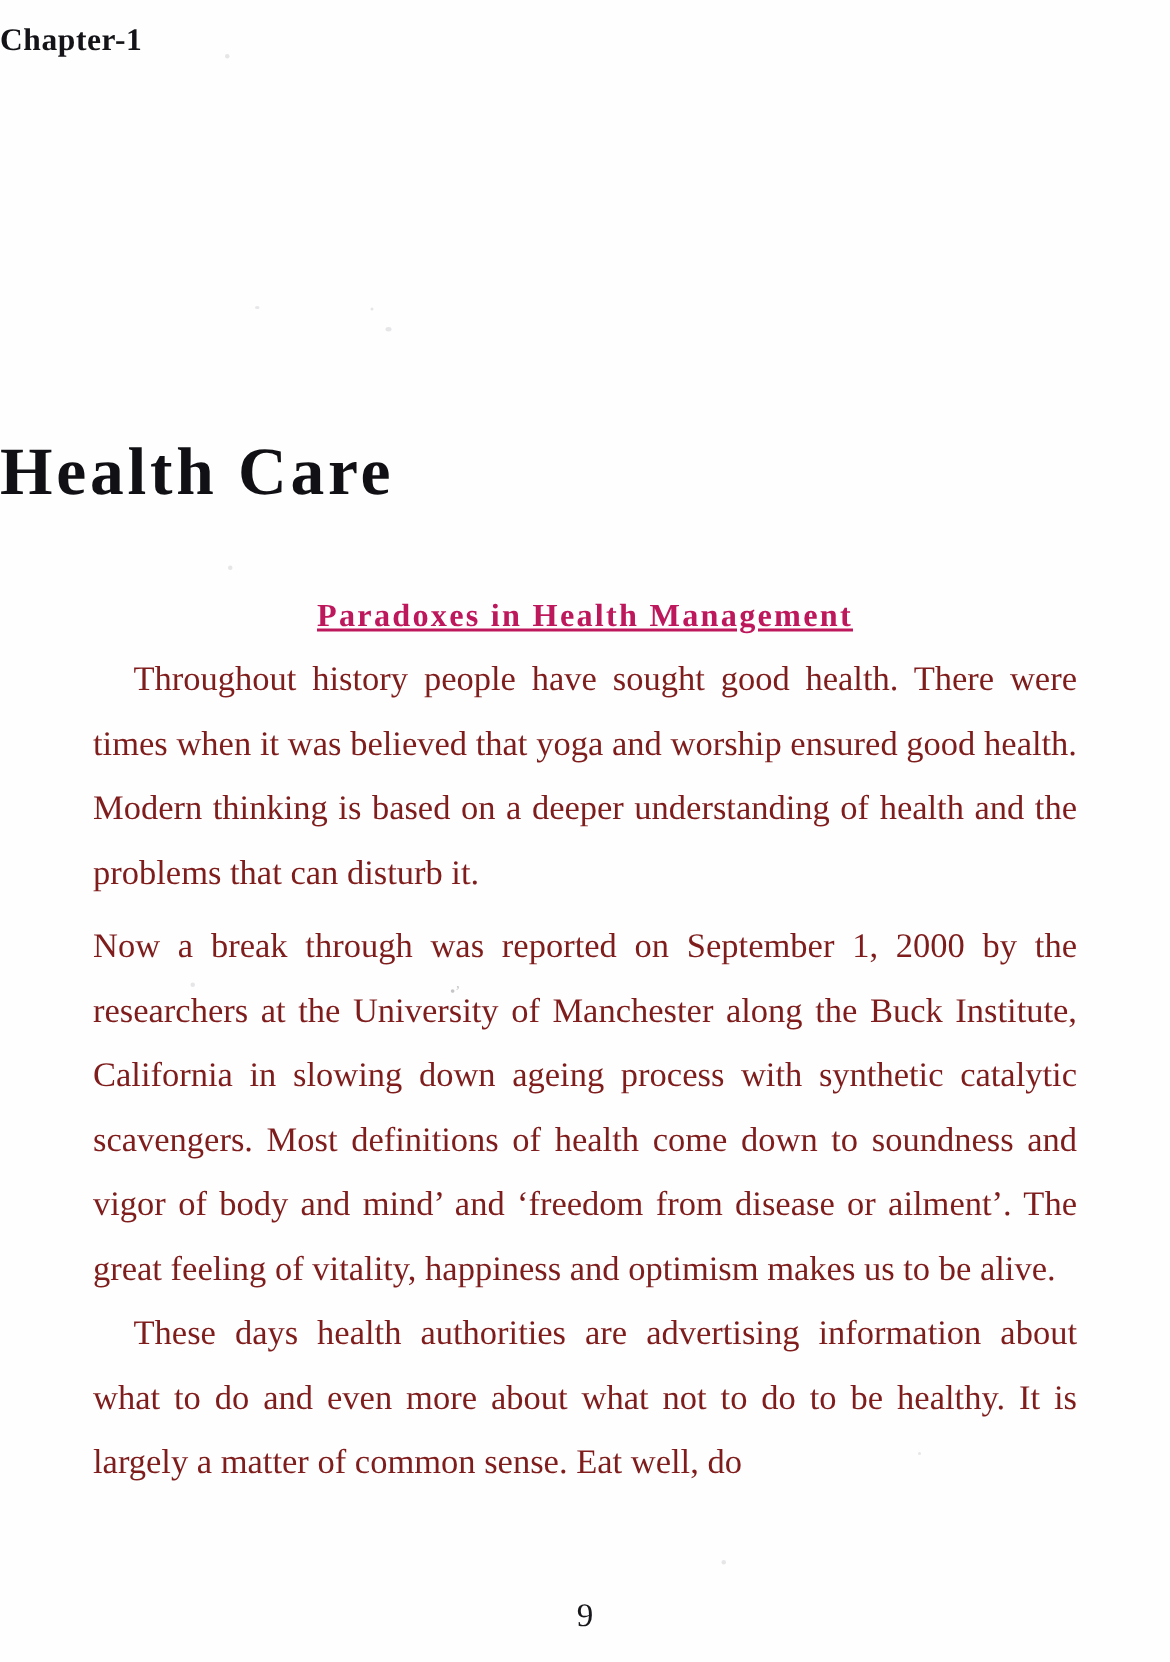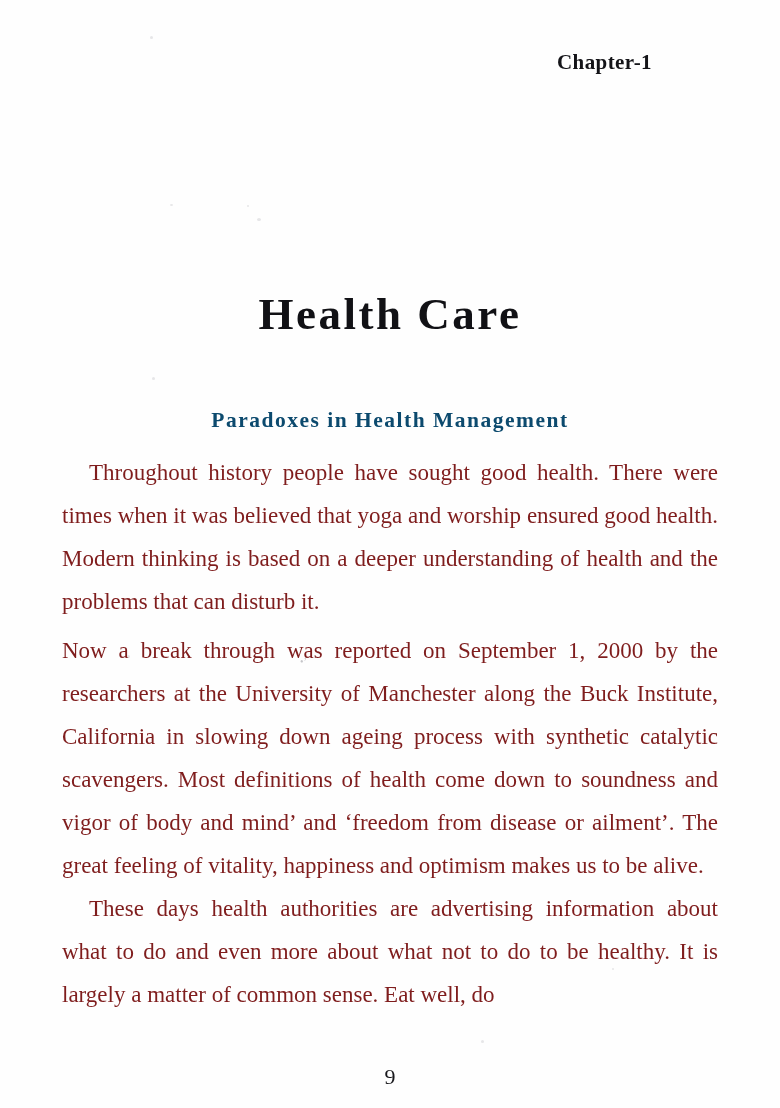--- a/index.html
+++ b/index.html
@@ -26,12 +26,11 @@
     top: 14px;
     left: 0;
     width: 652px;
-    text-align: right;
+    text-align: left;
     font-size: 21px;
     font-weight: bold;
     letter-spacing: 0.4px;
     color: #141418;
-    margin-top: 36px;
   }
 
   

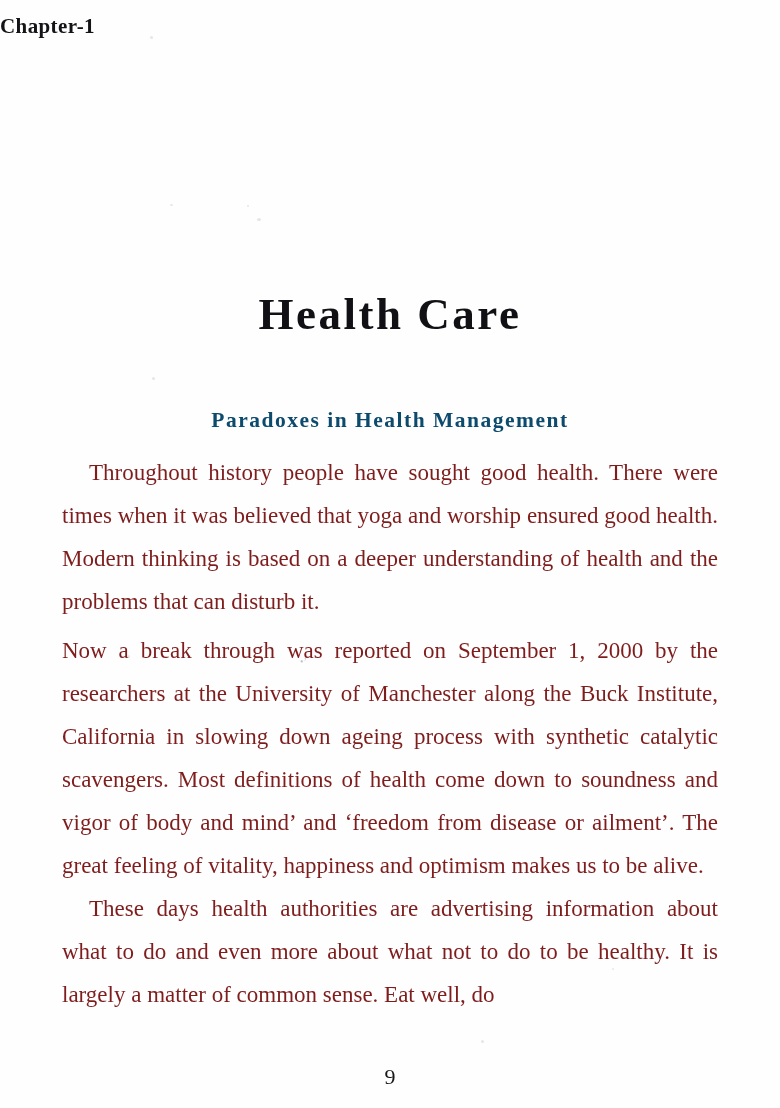--- a/index.html
+++ b/index.html
@@ -39,7 +39,6 @@
     top: 258px;
     left: 0;
     width: 780px;
-    text-align: center;
     font-size: 45px;
     font-weight: bold;
     letter-spacing: 2.5px;

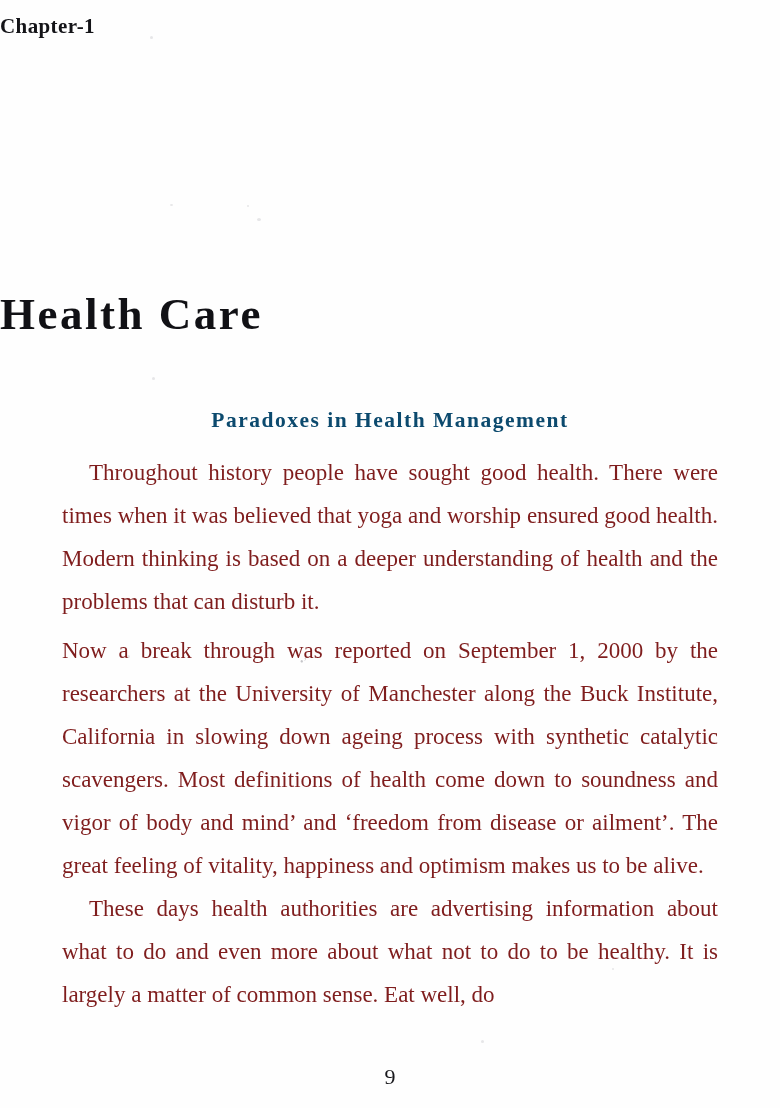--- a/index.html
+++ b/index.html
@@ -58,8 +58,9 @@
     font-size: 21.5px;
     font-weight: bold;
     letter-spacing: 1.5px;
-    color: #0c4a6e;
-    margin: 12px;
+    color: #be185d;
+    margin: 2px;
+    text-decoration: underline;
   }
 
   .section-heading.second {

